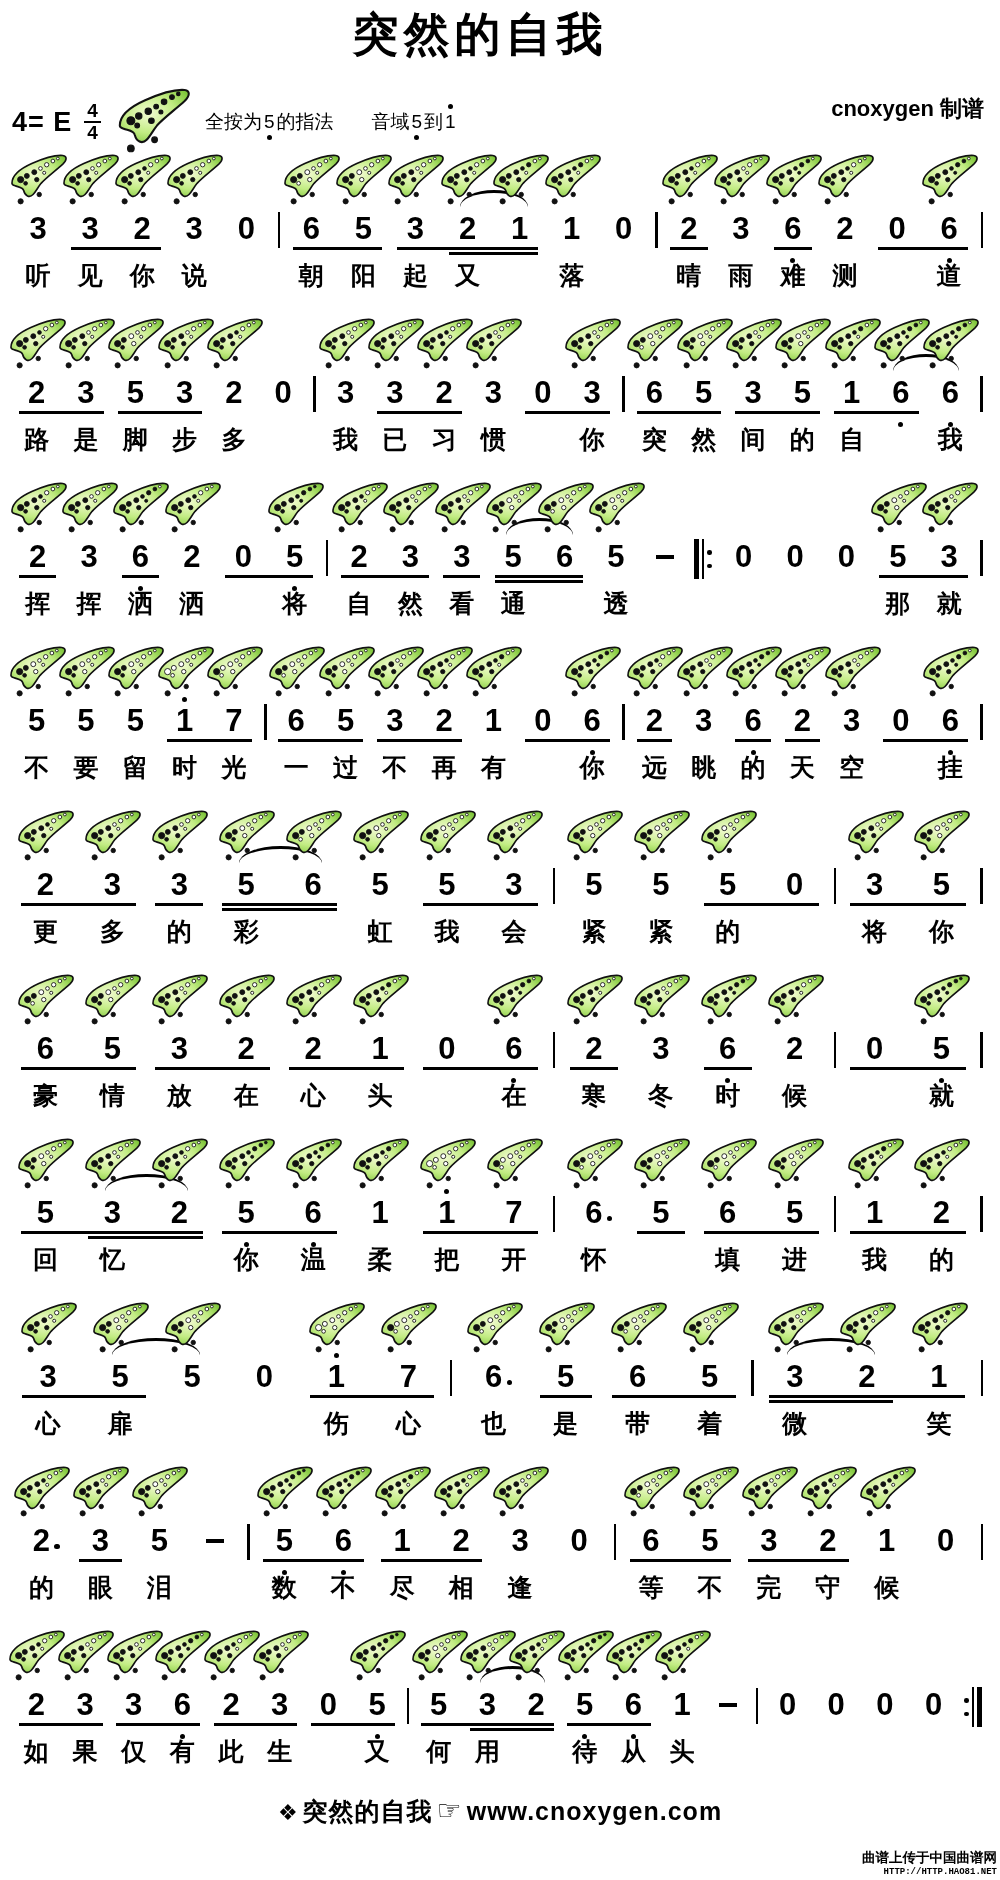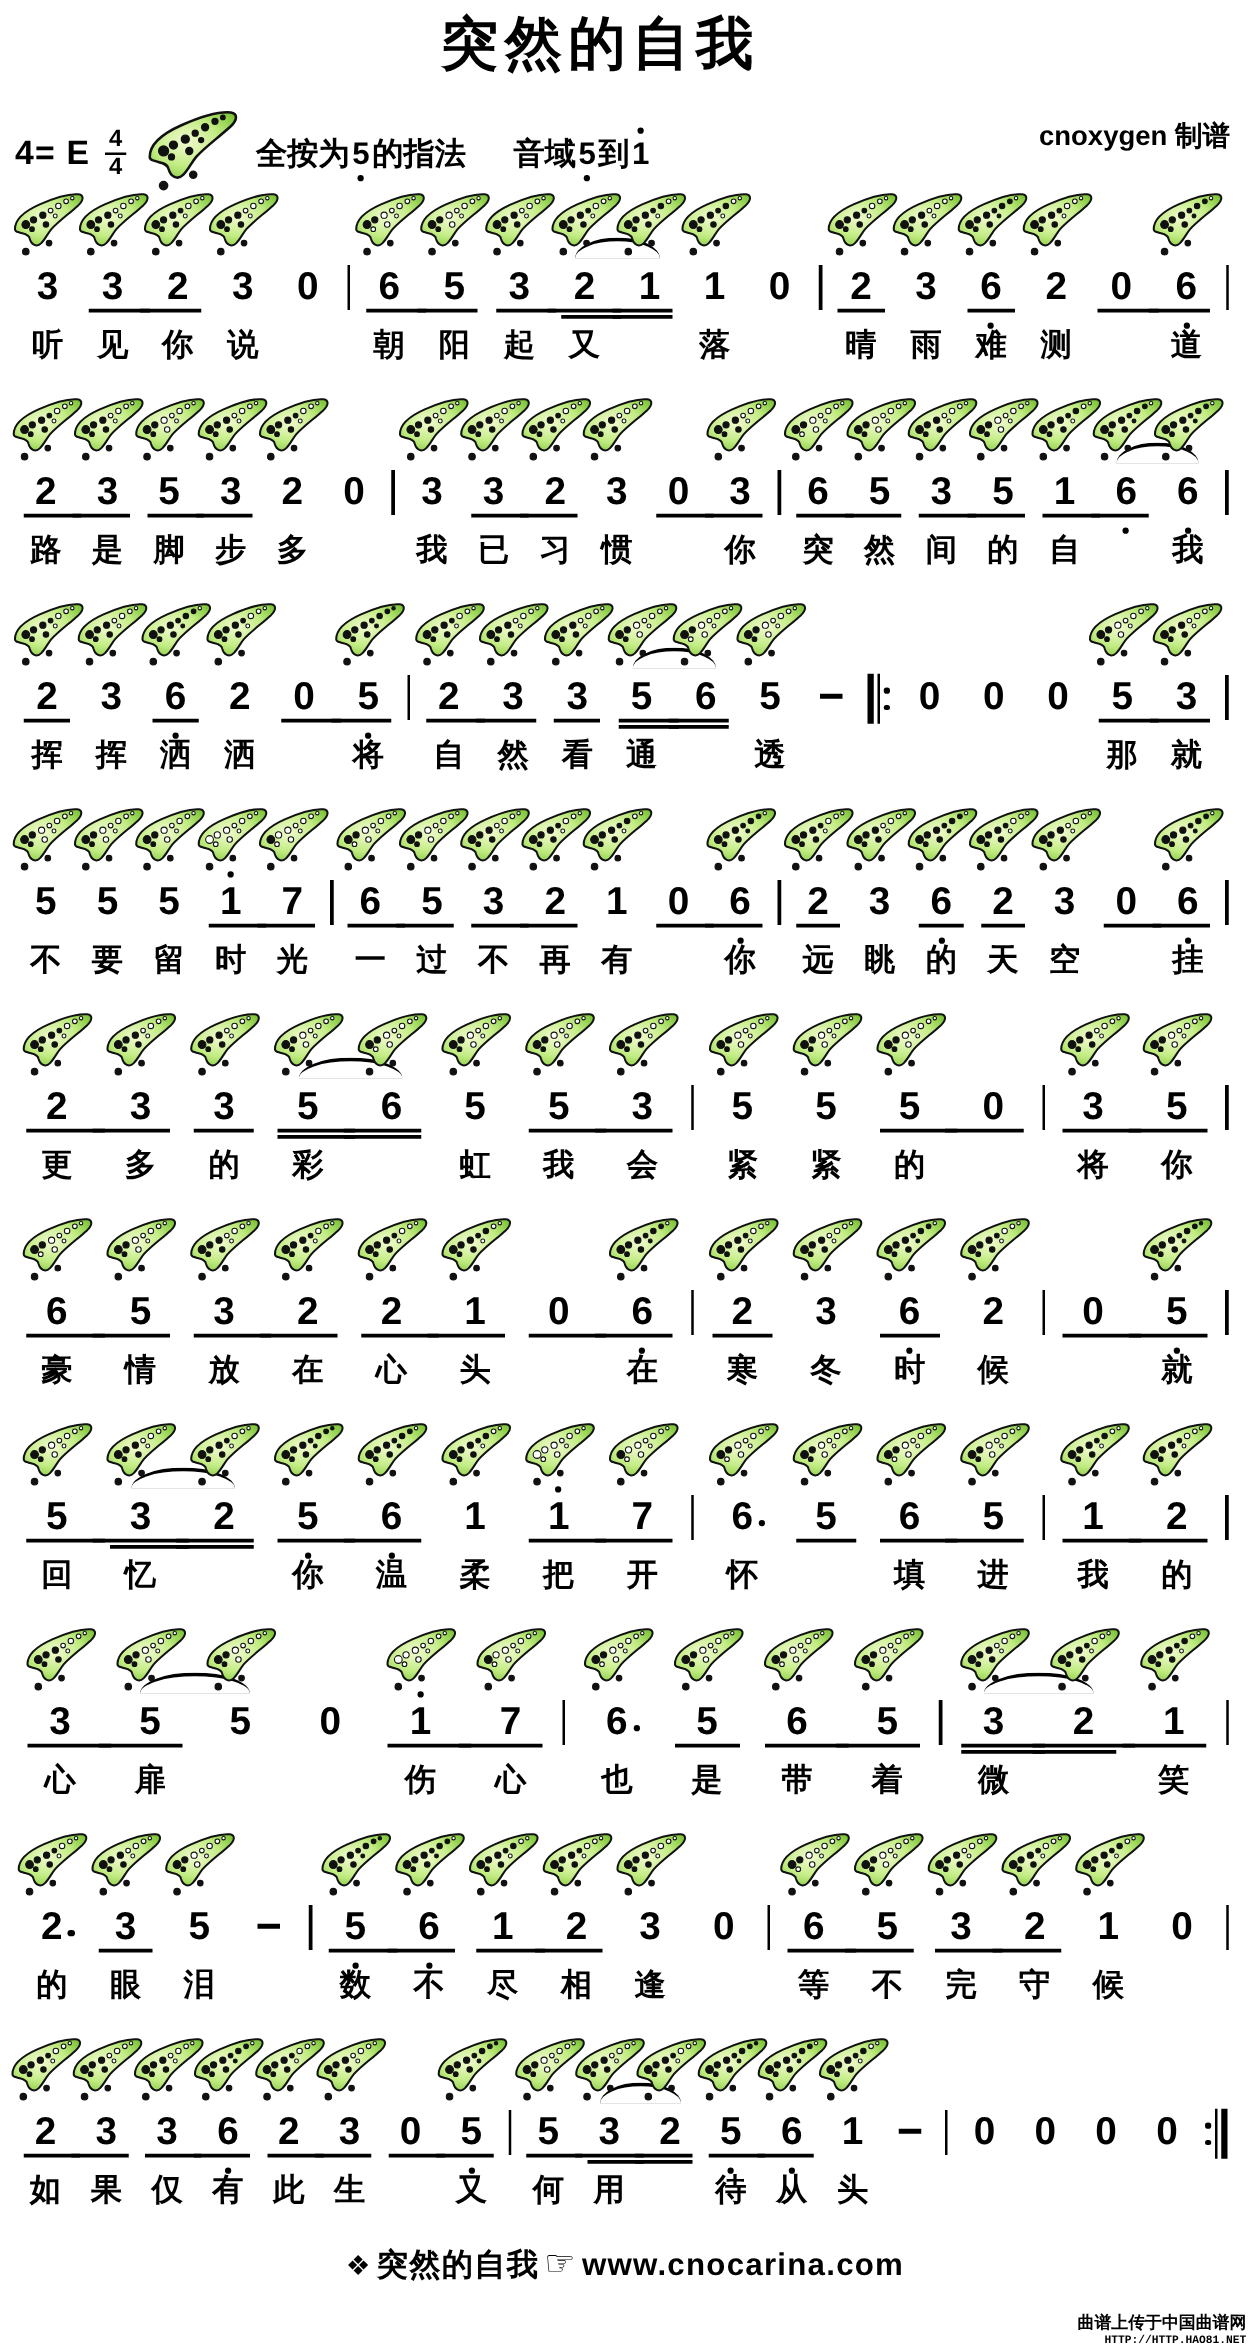--- a/index.html
+++ b/index.html
@@ -20,7 +20,7 @@
   .ts .tn{border-bottom:2.5px solid #000;padding:0 3px;}
   .ts .td{padding:0 3px;}
   #hdr-oc svg{width:80px;height:68px;overflow:visible;}
-  .keylabel{font-size:25px;font-weight:bold;}
+  .keylabel{font-size:19px;font-weight:normal;}
   #range-label{margin-left:26px;}
   .kn{position:relative;display:inline-block;padding:0 2px;}
   .kn .kdotl{position:absolute;left:50%;margin-left:-2.5px;bottom:-7px;width:5px;height:5px;border-radius:50%;background:#000;}

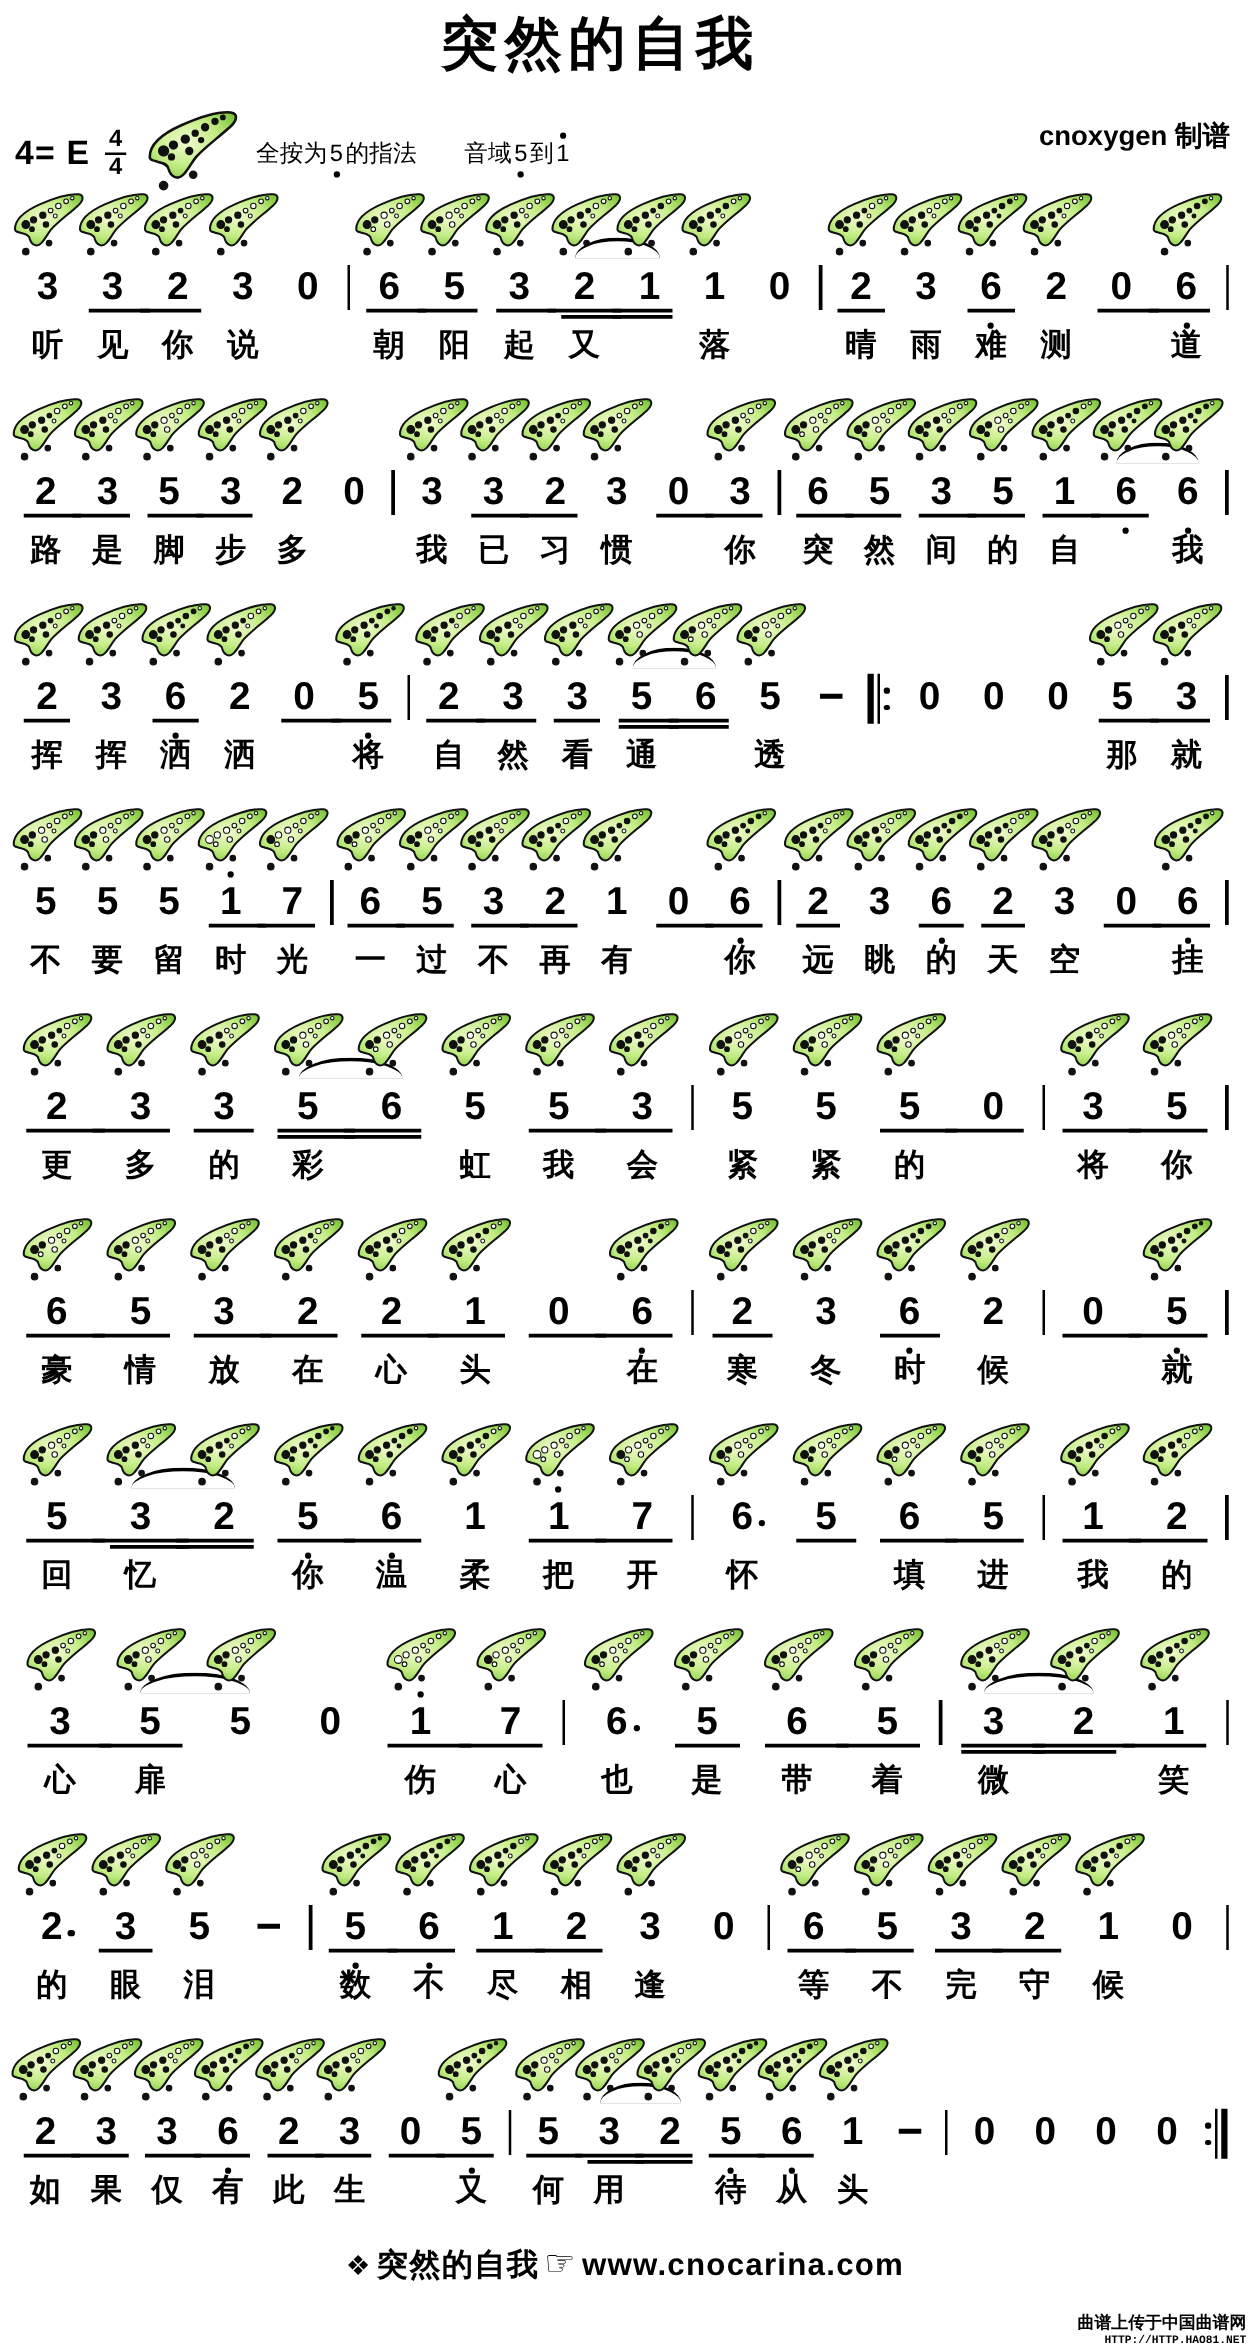--- a/index.html
+++ b/index.html
@@ -3407,7 +3407,7 @@
   </div>
 
 <div id="footer">
-  <span class="diamond">❖</span><span>突然的自我</span><span class="hand">☞</span><span>www.cnocarina.com</span>
+  <span class="diamond">❖</span><span>突然的自我</span><span class="hand">☞</span><span>www.cnoxygen.com</span>
 </div>
 
 <div id="watermark">

